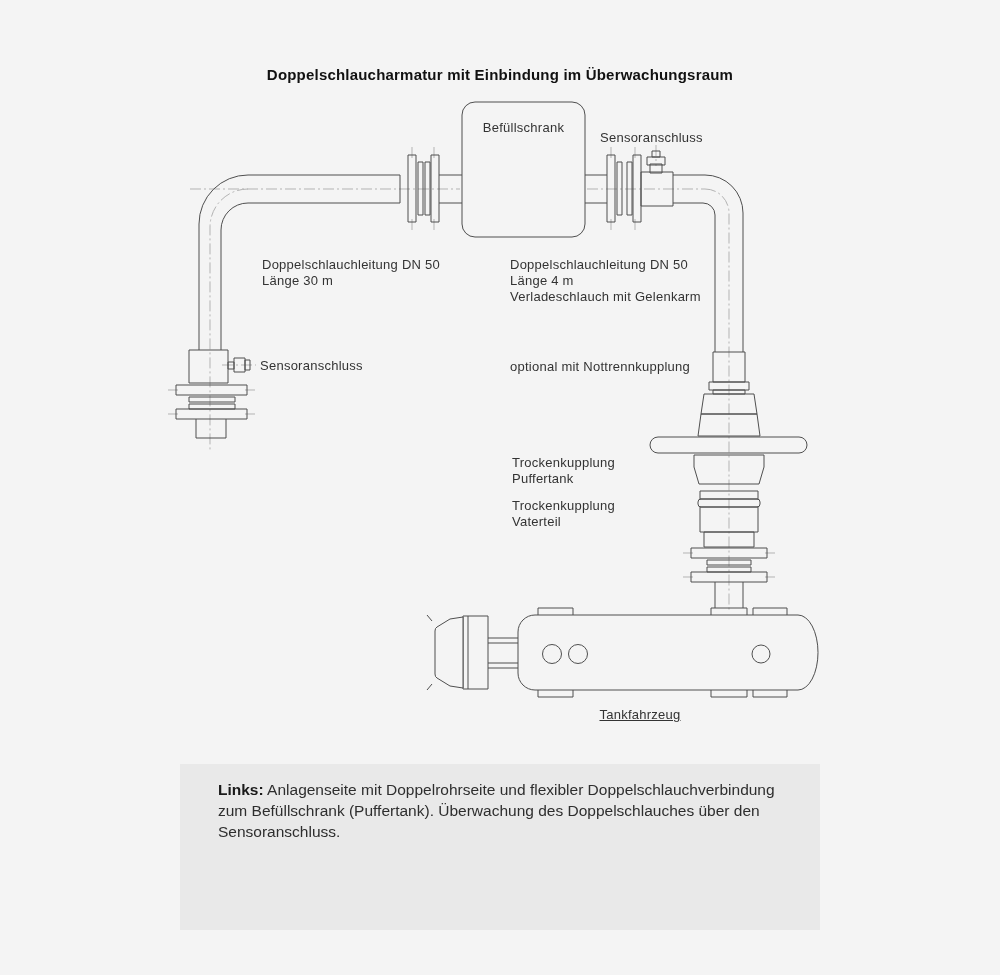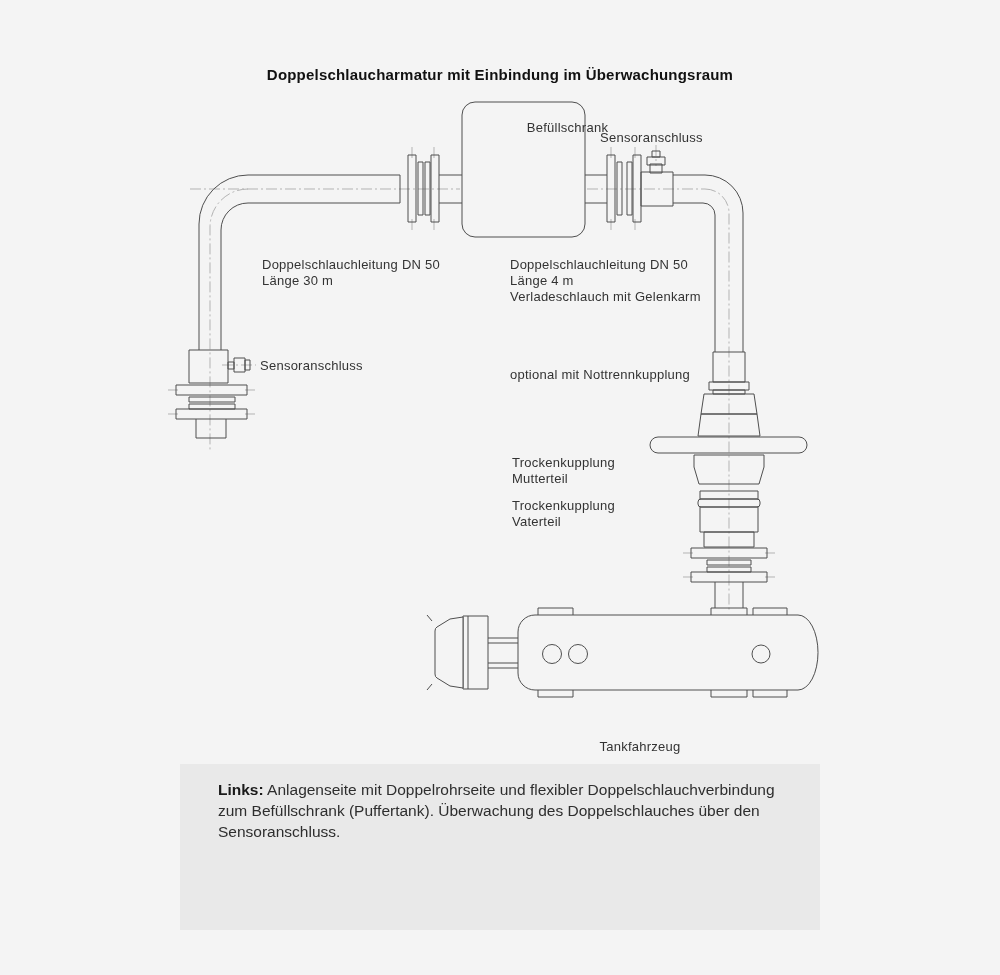--- a/index.html
+++ b/index.html
@@ -171,7 +171,7 @@
   </g>
 </svg>
 
-<div class="dlabel center" style="left:462px;top:120px;width:123px;padding-left:44px;">
+<div class="dlabel center" style="left:462px;top:120px;width:123px;">
   <span>Befüllschrank</span>
 </div>
 

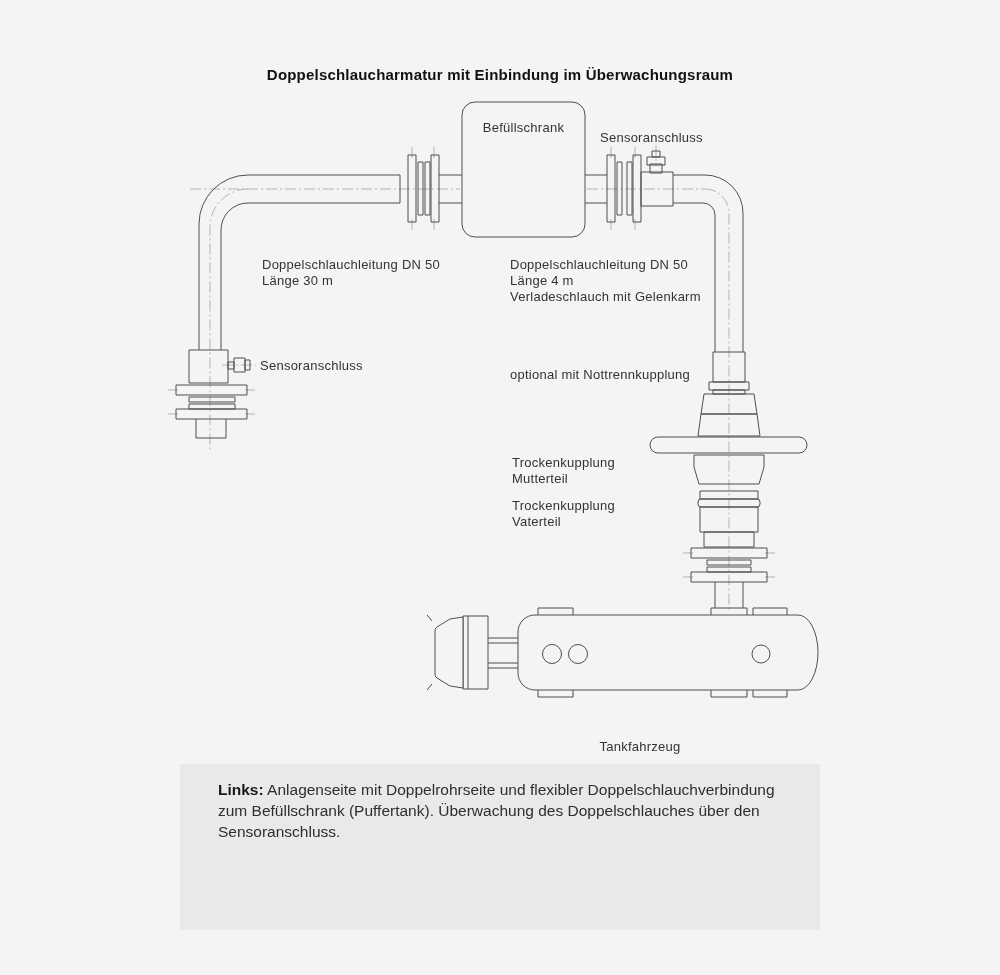--- a/index.html
+++ b/index.html
@@ -194,7 +194,7 @@
   <span>Verladeschlauch mit Gelenkarm</span>
 </div>
 
-<div class="dlabel" style="left:510px;top:367px;">
+<div class="dlabel" style="left:510px;top:359px;">
   <span>optional mit Nottrennkupplung</span>
 </div>
 

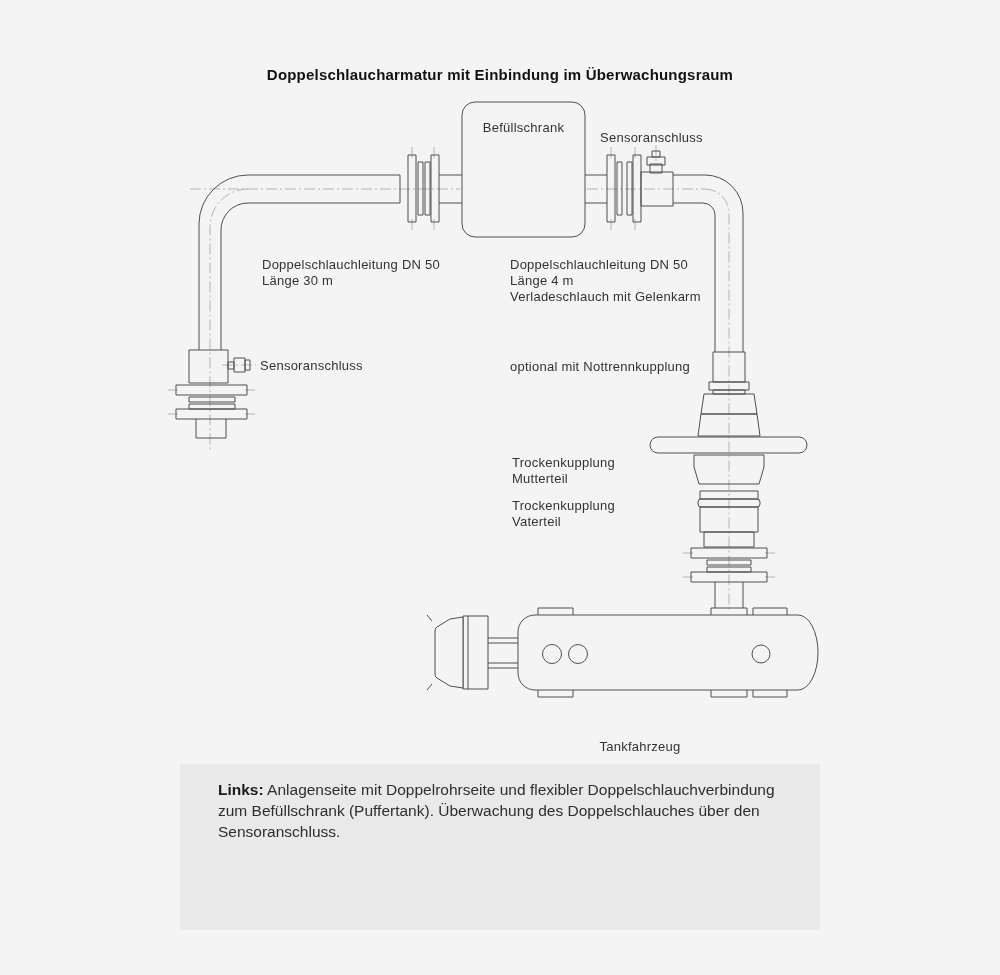--- a/index.html
+++ b/index.html
@@ -200,7 +200,7 @@
 
 <div class="dlabel" style="left:512px;top:455px;">
   <span>Trockenkupplung</span>
-  <span>Mutterteil</span>
+  <span>Puffertank</span>
 </div>
 
 <div class="dlabel" style="left:512px;top:498px;">

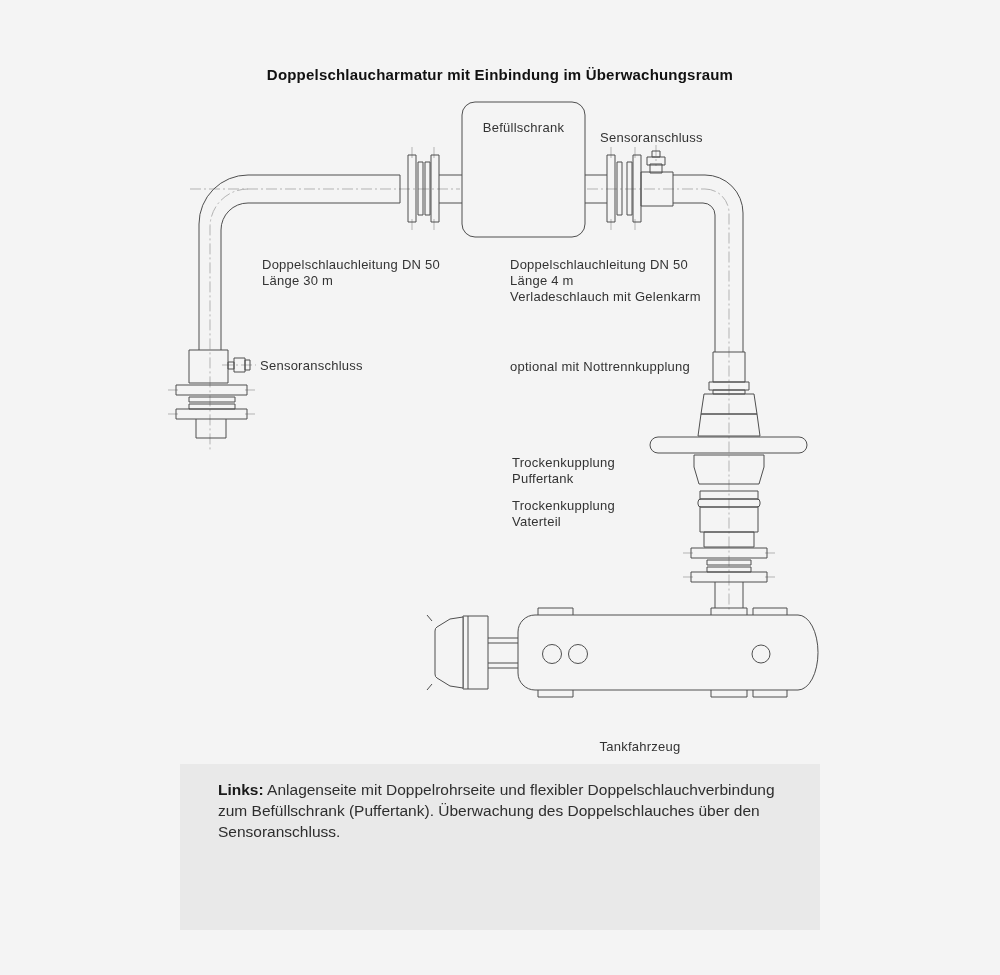--- a/index.html
+++ b/index.html
@@ -208,7 +208,7 @@
   <span>Vaterteil</span>
 </div>
 
-<div class="dlabel center" style="left:565px;top:739px;width:150px;">
+<div class="dlabel center" style="left:565px;top:707px;width:150px;text-decoration:underline;">
   <span>Tankfahrzeug</span>
 </div>
 

